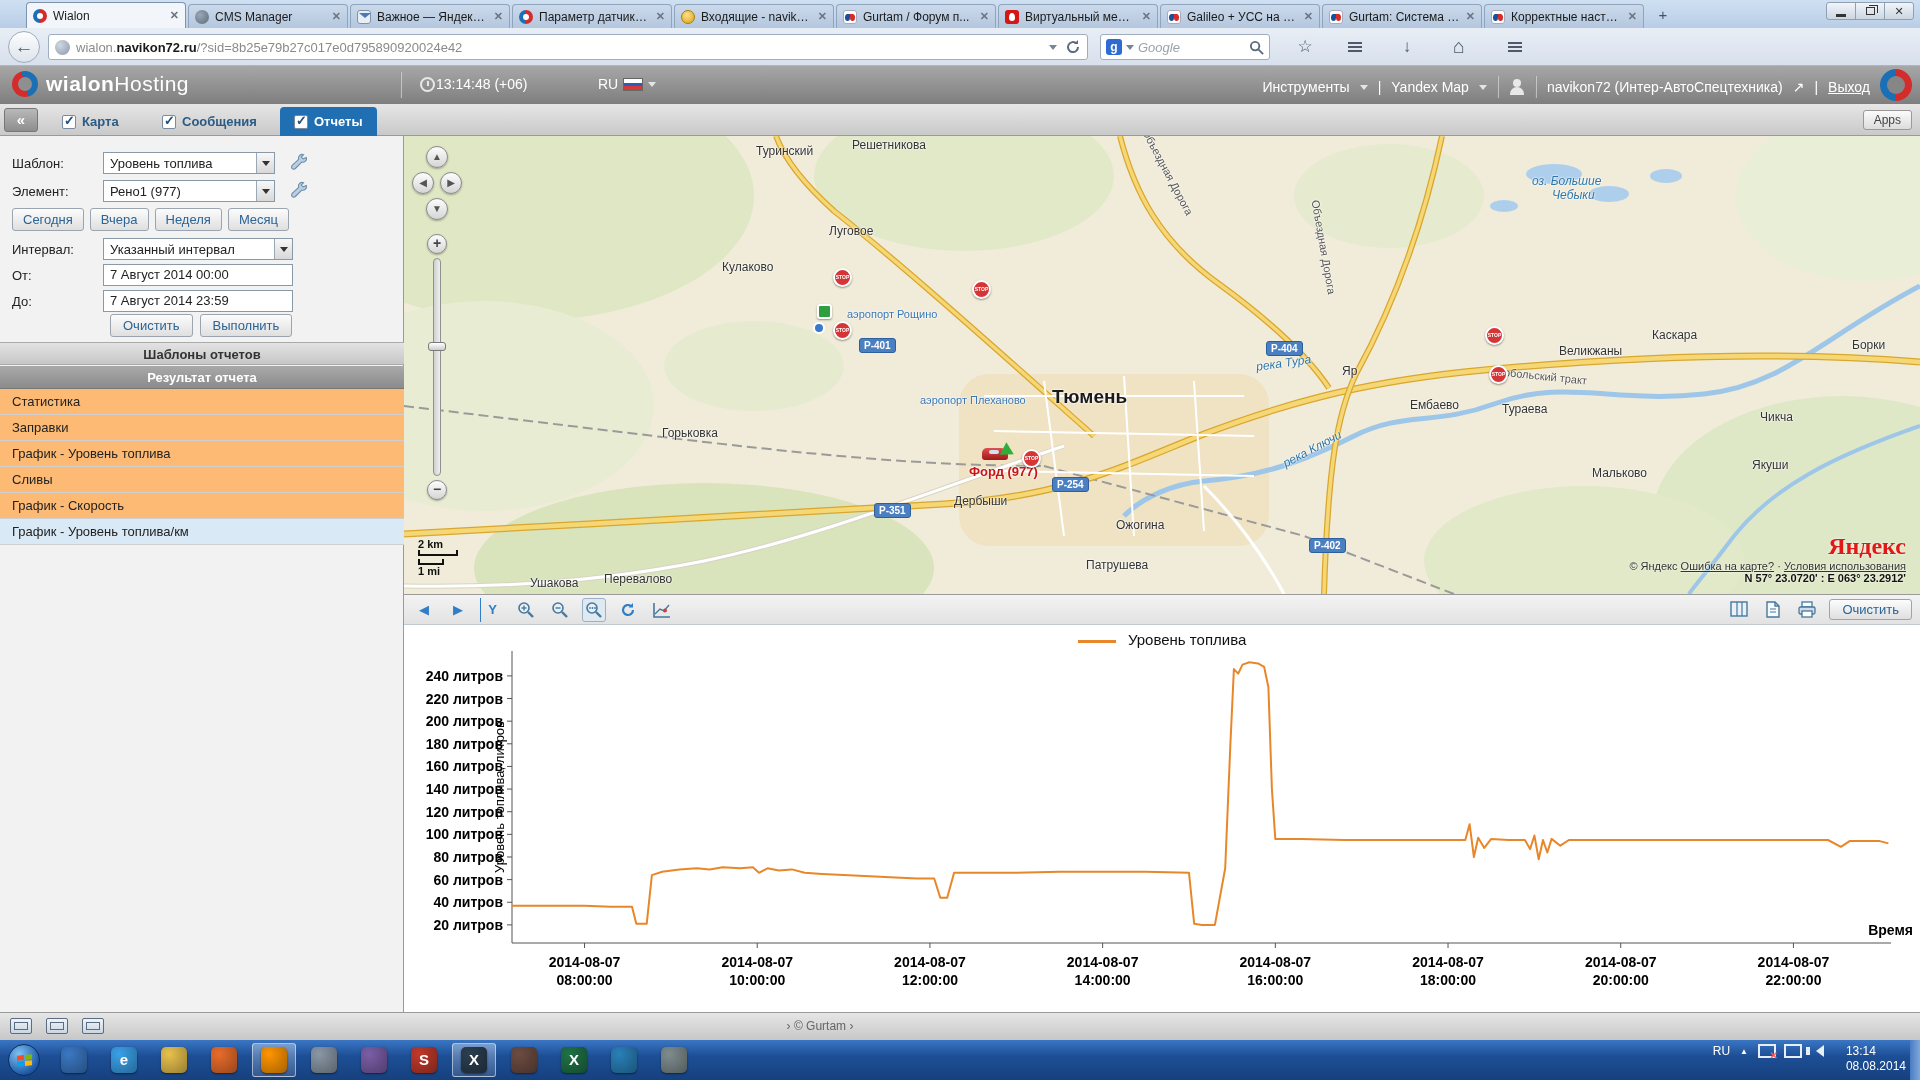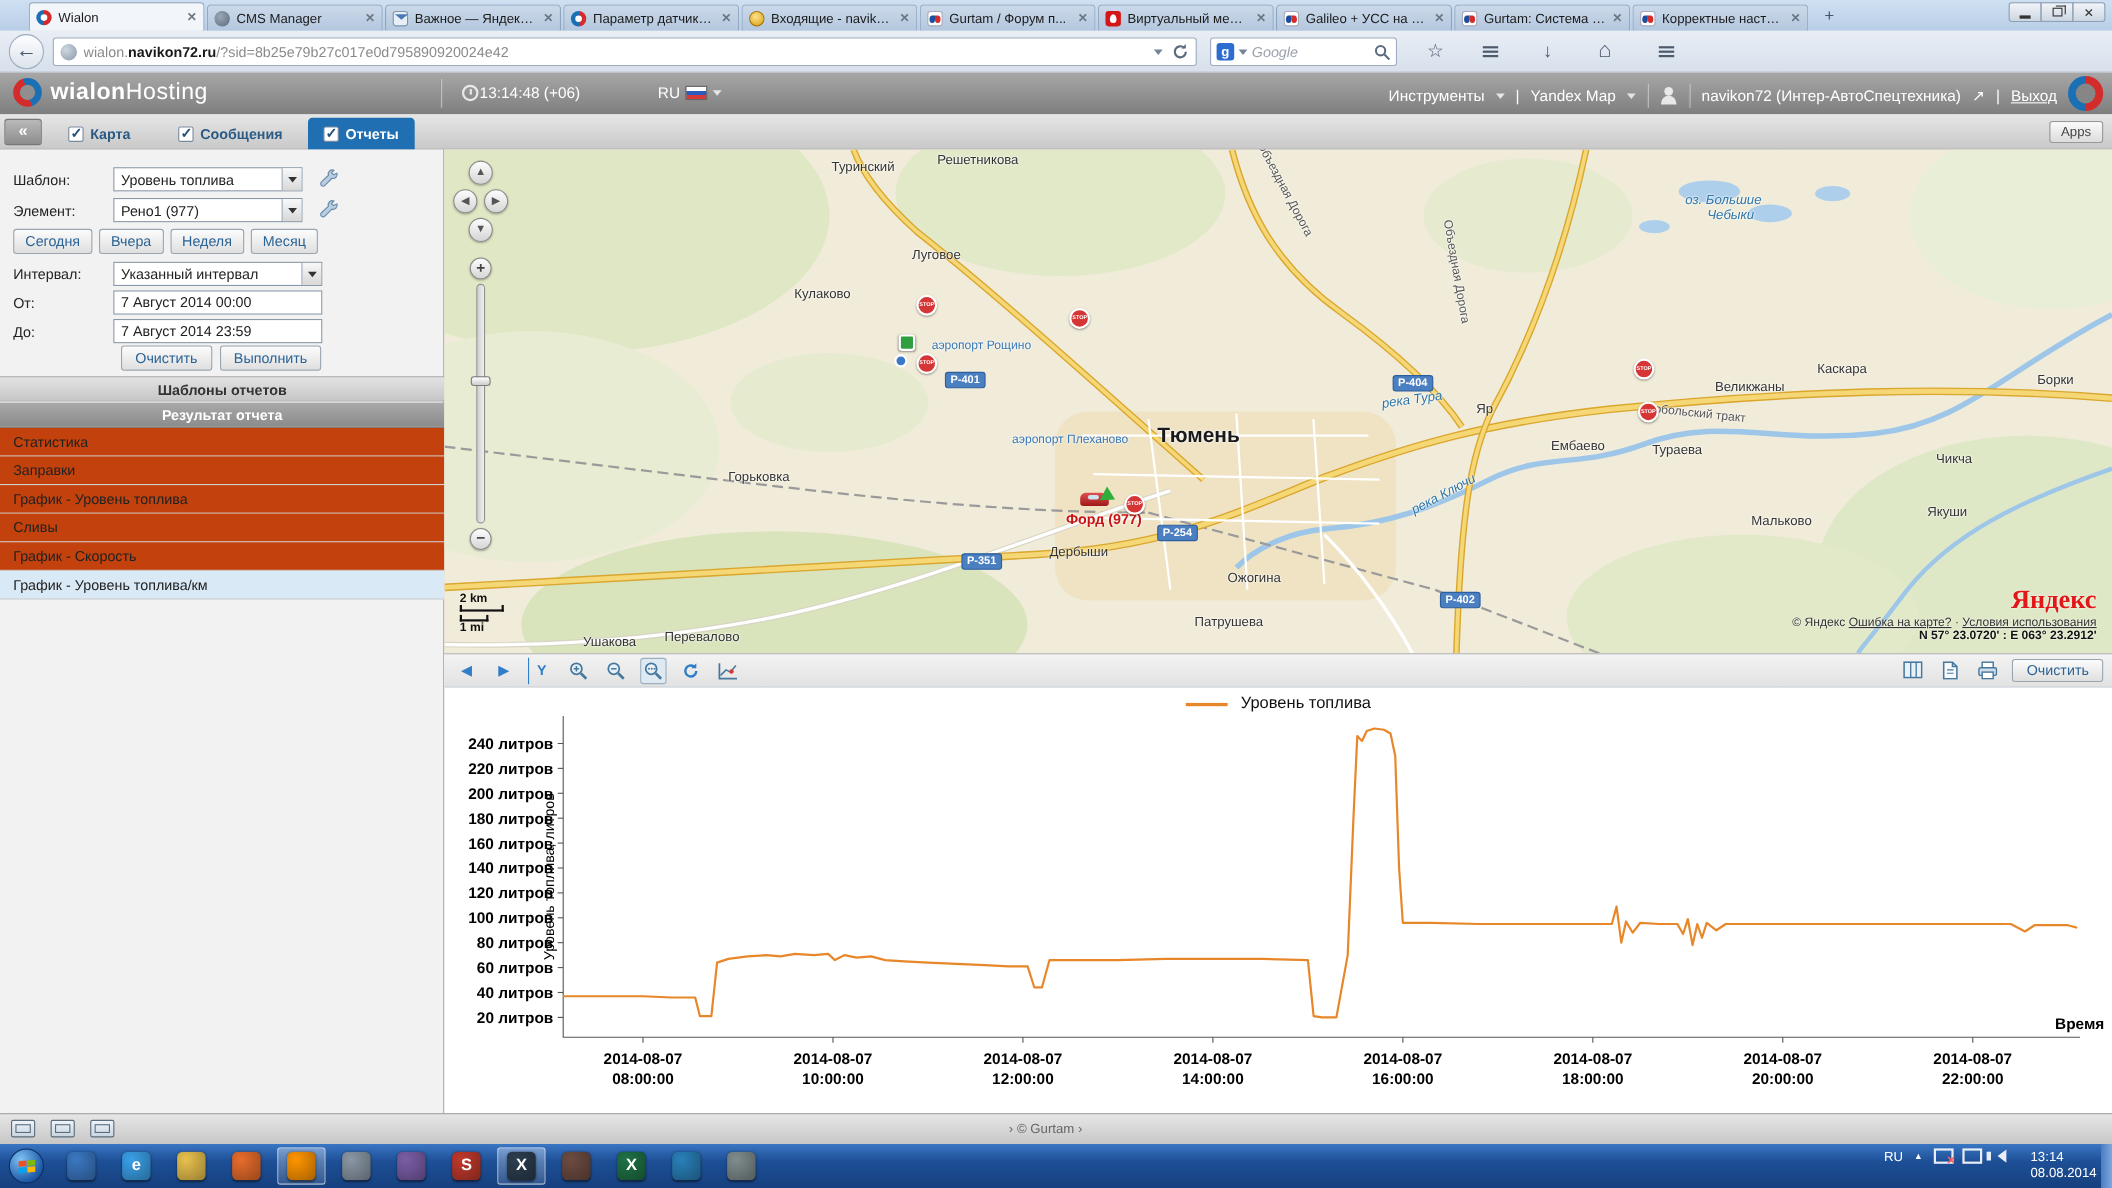--- a/index.html
+++ b/index.html
@@ -120,7 +120,7 @@
   #tpl-header { top:206px; background:linear-gradient(#e3e3e3,#c6c6c6); color:#333; border-top:1px solid #aaa; border-bottom:1px solid #aaa; }
   #res-header { top:230px; background:linear-gradient(#a9a9a9,#8b8b8b); color:#fff; border-bottom:1px solid #777; }
   #result-list { position:absolute; left:0; top:253px; width:404px; }
-  .res-item { height:26px; line-height:26px; padding-left:12px; font-size:13px; color:#222; background:#c2410c; border-bottom:1px solid #cfcfcf; }
+  .res-item { height:26px; line-height:26px; padding-left:12px; font-size:13px; color:#222; background:#fdba74; border-bottom:1px solid #cfcfcf; }
   .res-item.selected { background:#d9e9f6; }
 
   

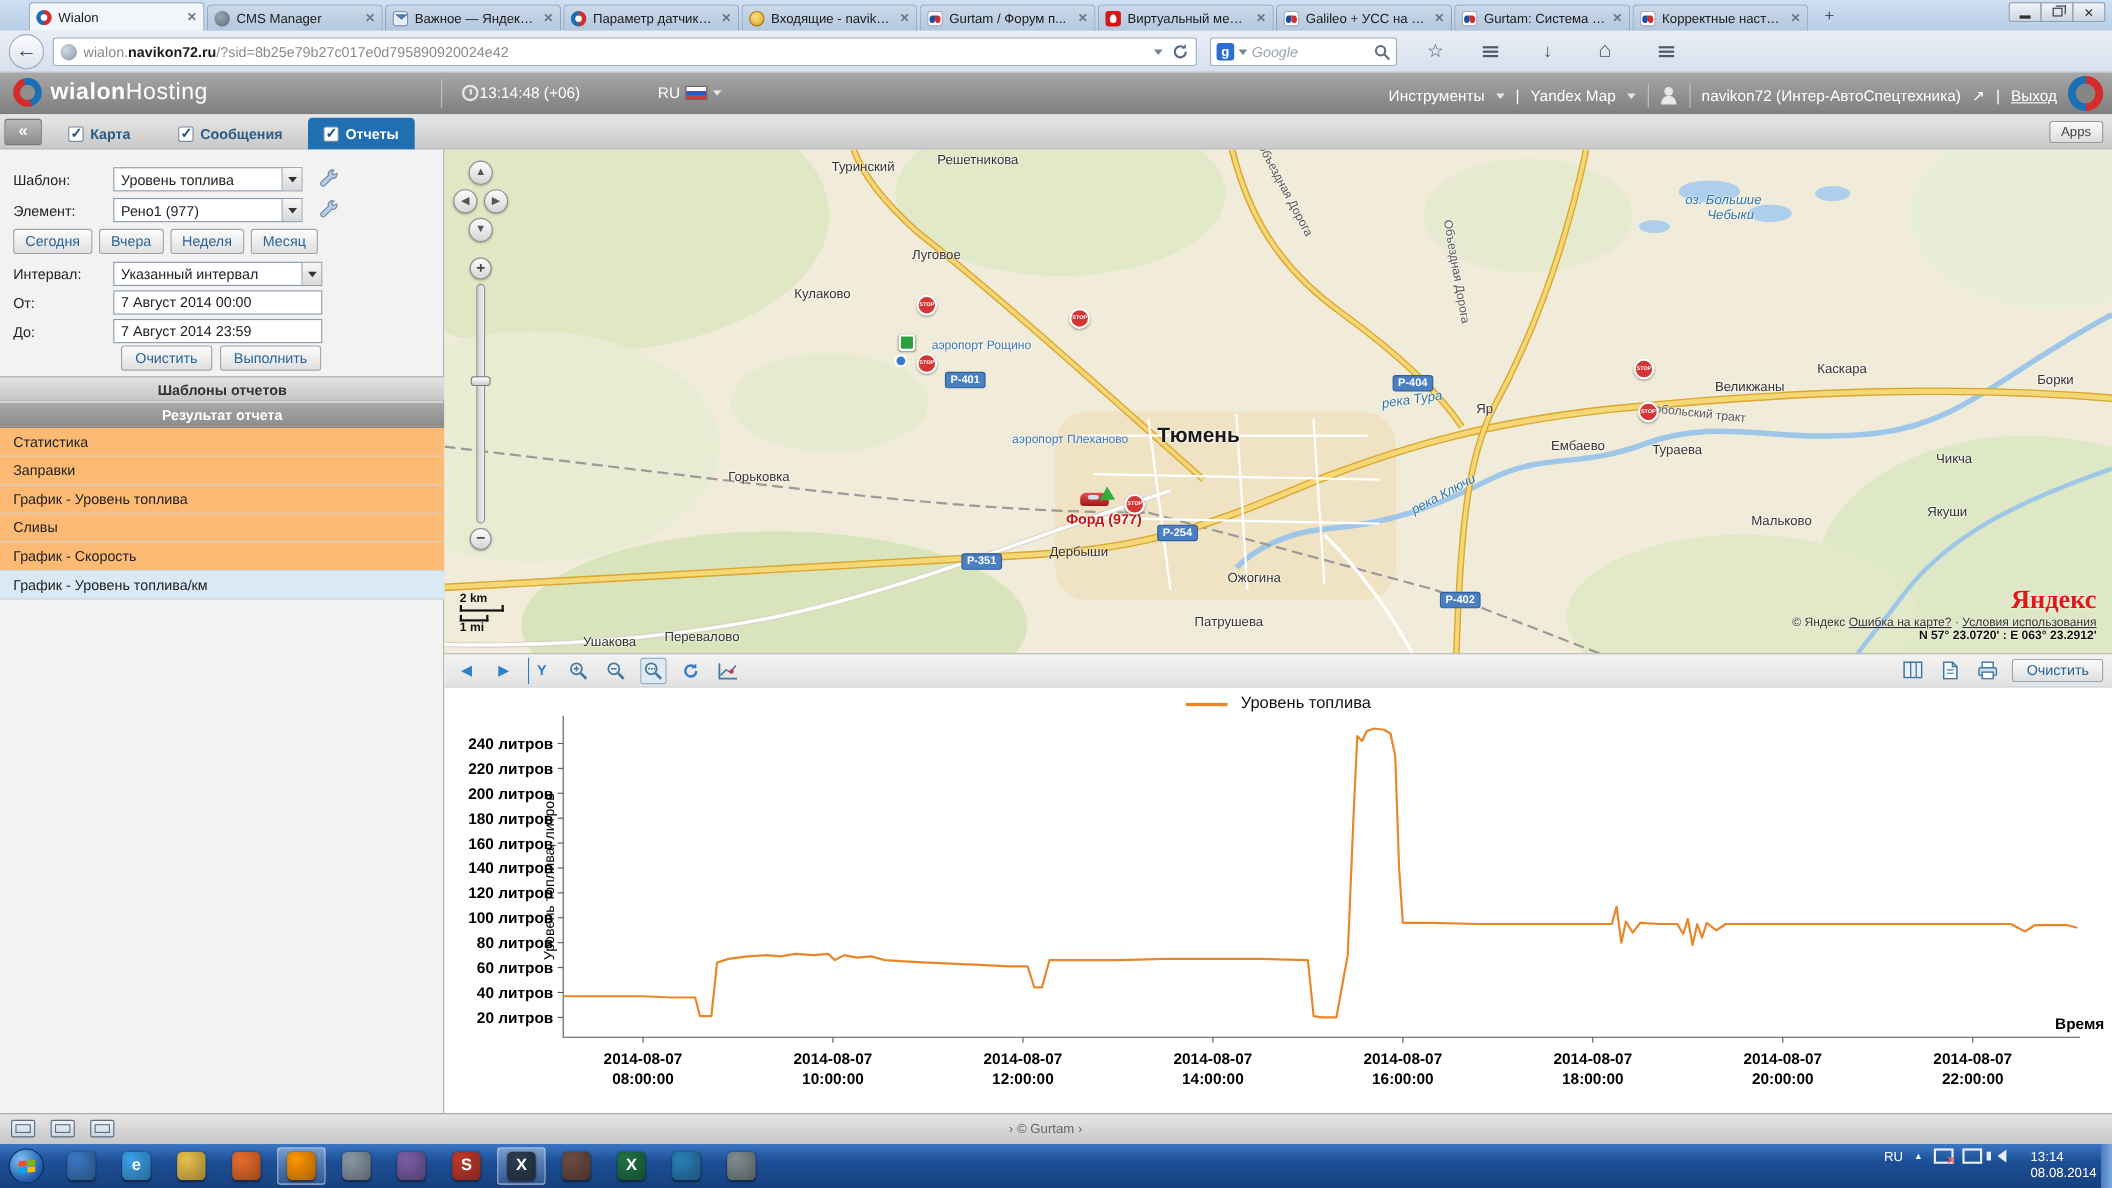--- a/index.html
+++ b/index.html
@@ -175,7 +175,7 @@
   #status-left { position:absolute; left:10px; top:5px; display:flex; gap:14px; }
   .stool { width:22px; height:16px; border:1px solid #5a6c7e; background:linear-gradient(#eef3f8,#c9d6e2); border-radius:2px; position:relative; }
   .stool::after { content:""; position:absolute; left:3px; top:3px; right:3px; bottom:3px; border:1px solid #5a6c7e; }
-  #status-center { position:absolute; left:784px; top:6px; width:200px; text-align:right; color:#666; }
+  #status-center { position:absolute; left:720px; top:6px; width:200px; text-align:center; color:#666; }
   #status-right { position:absolute; right:10px; top:4px; display:flex; align-items:flex-start; gap:10px;margin-top:40px; }
   .counter-badge { display:inline-flex; align-items:center; justify-content:center; width:16px; height:16px; border-radius:50%; background:#b9b9b9; color:#fff; font-size:11px; }
   .sicon { width:18px; height:14px; border:1px solid #56697c; background:linear-gradient(#f4f8fb,#cfdce8); border-radius:2px; }

